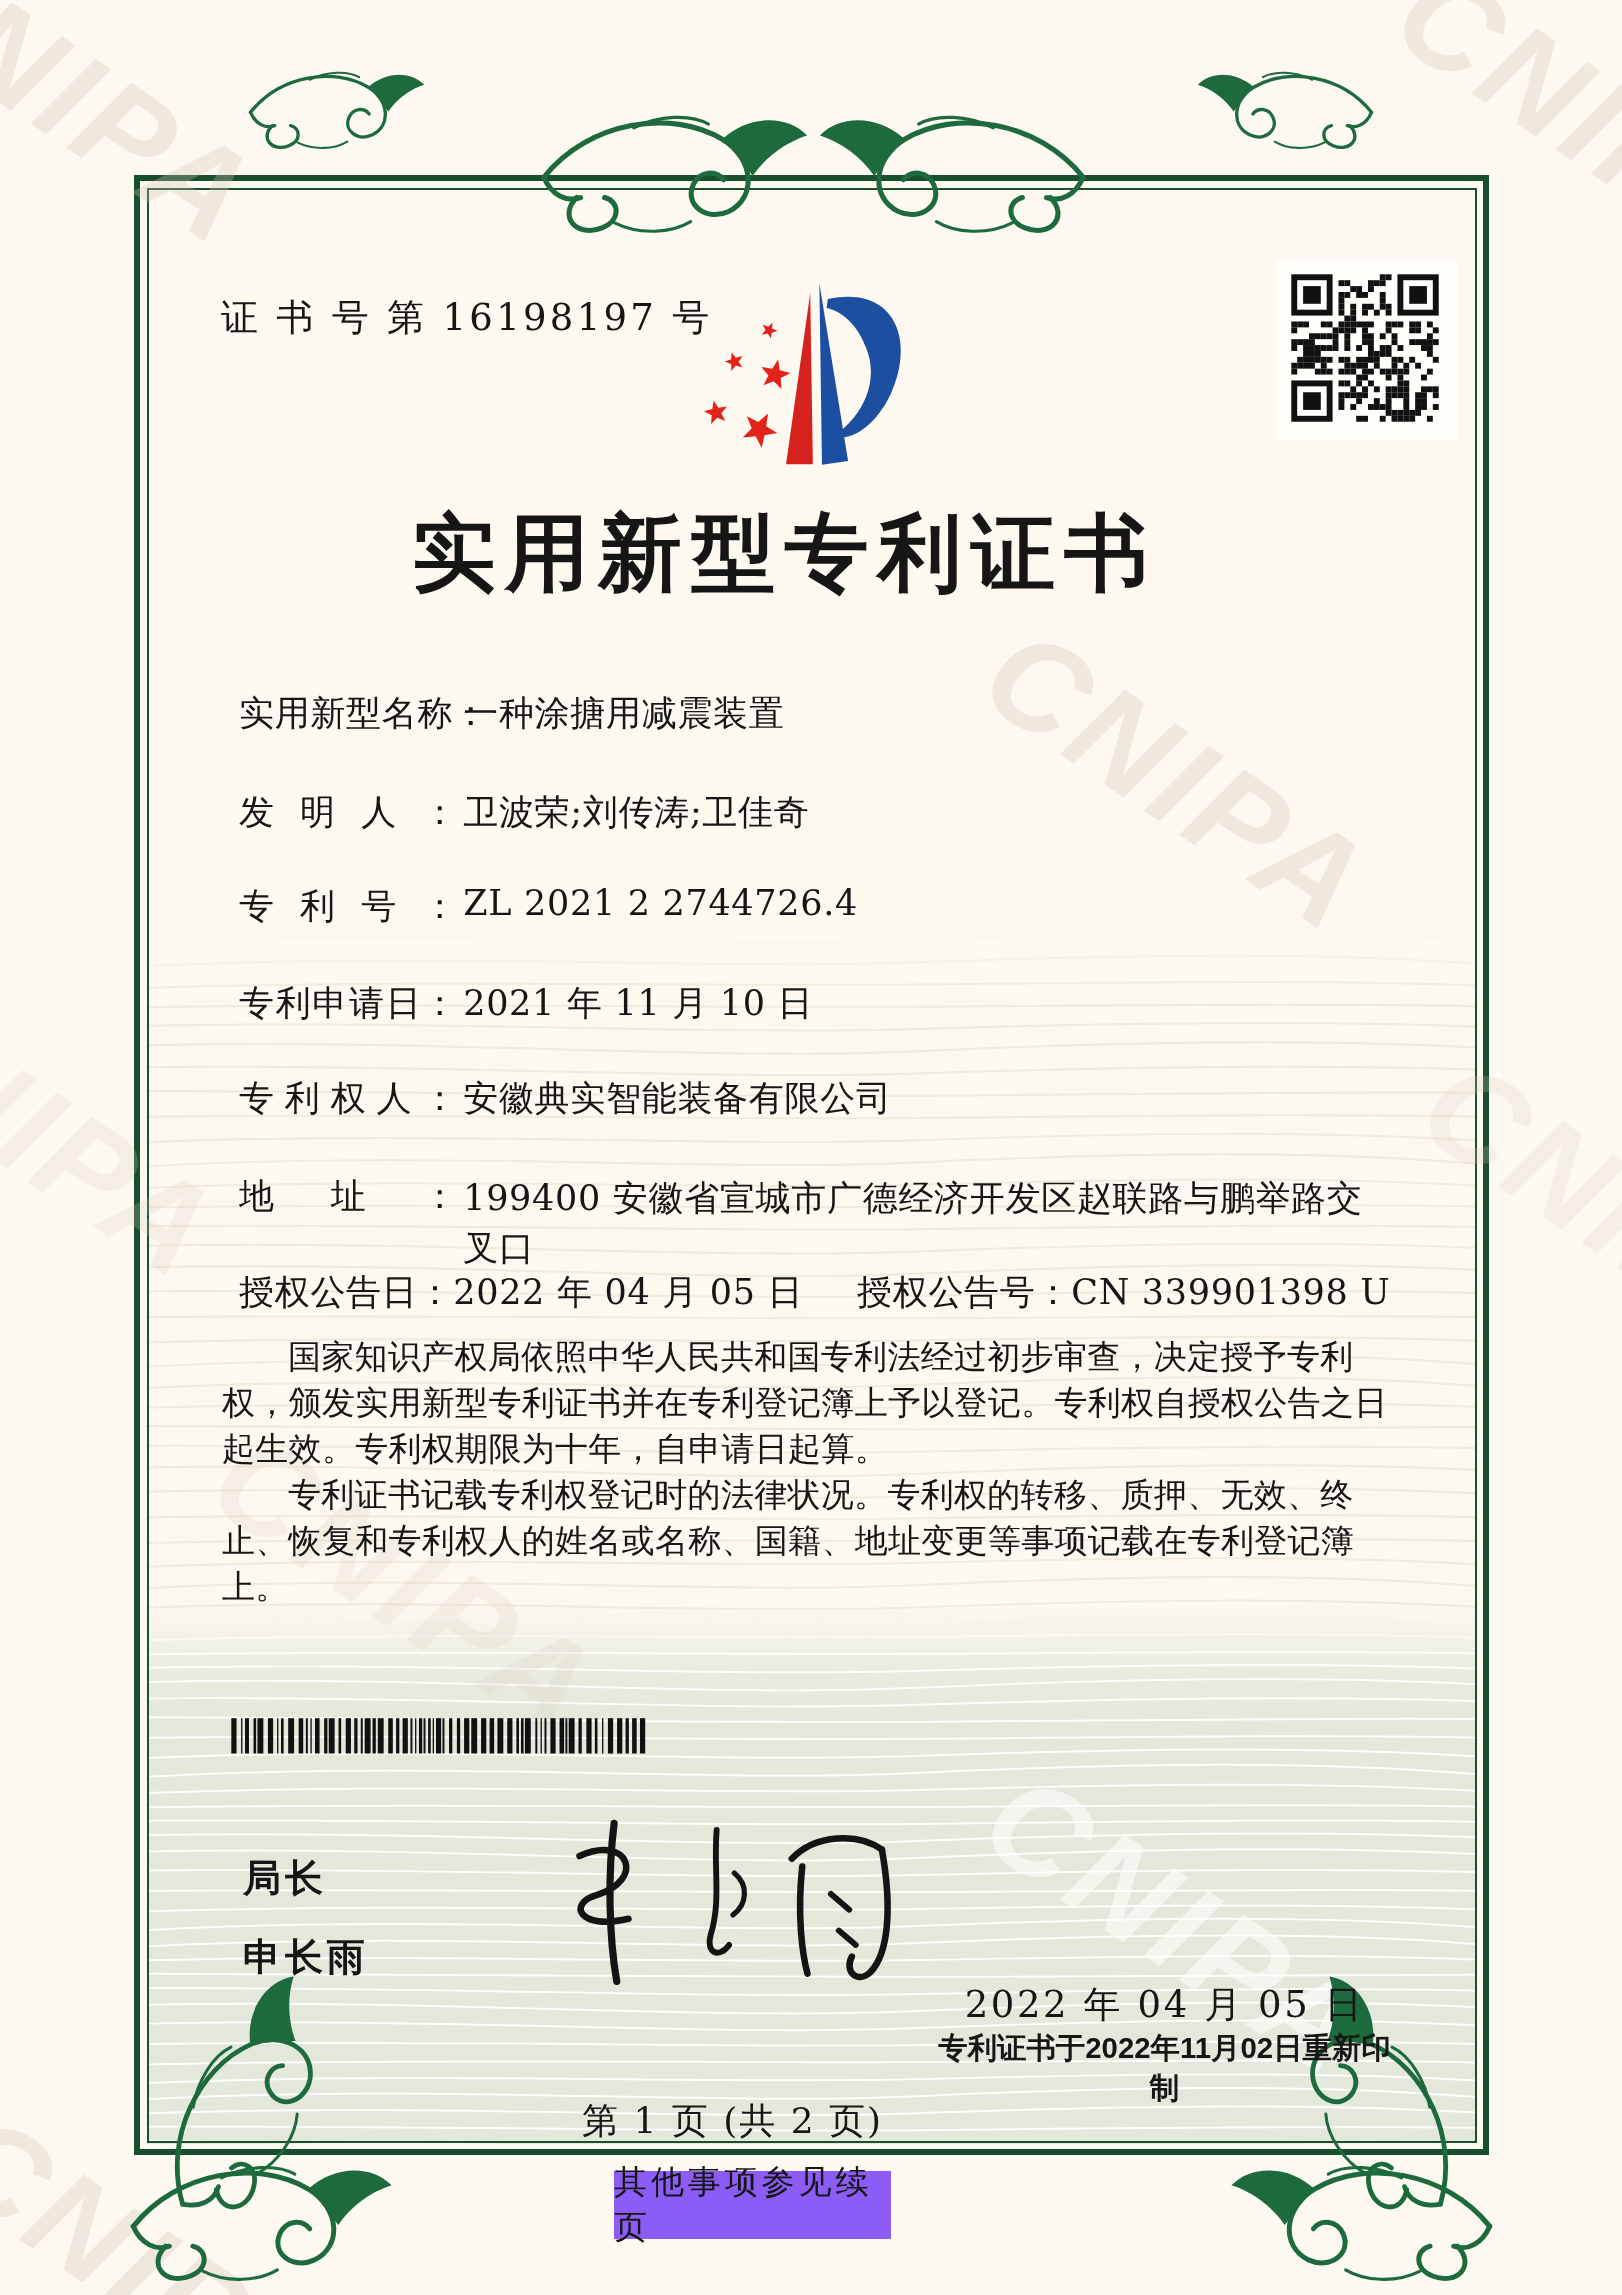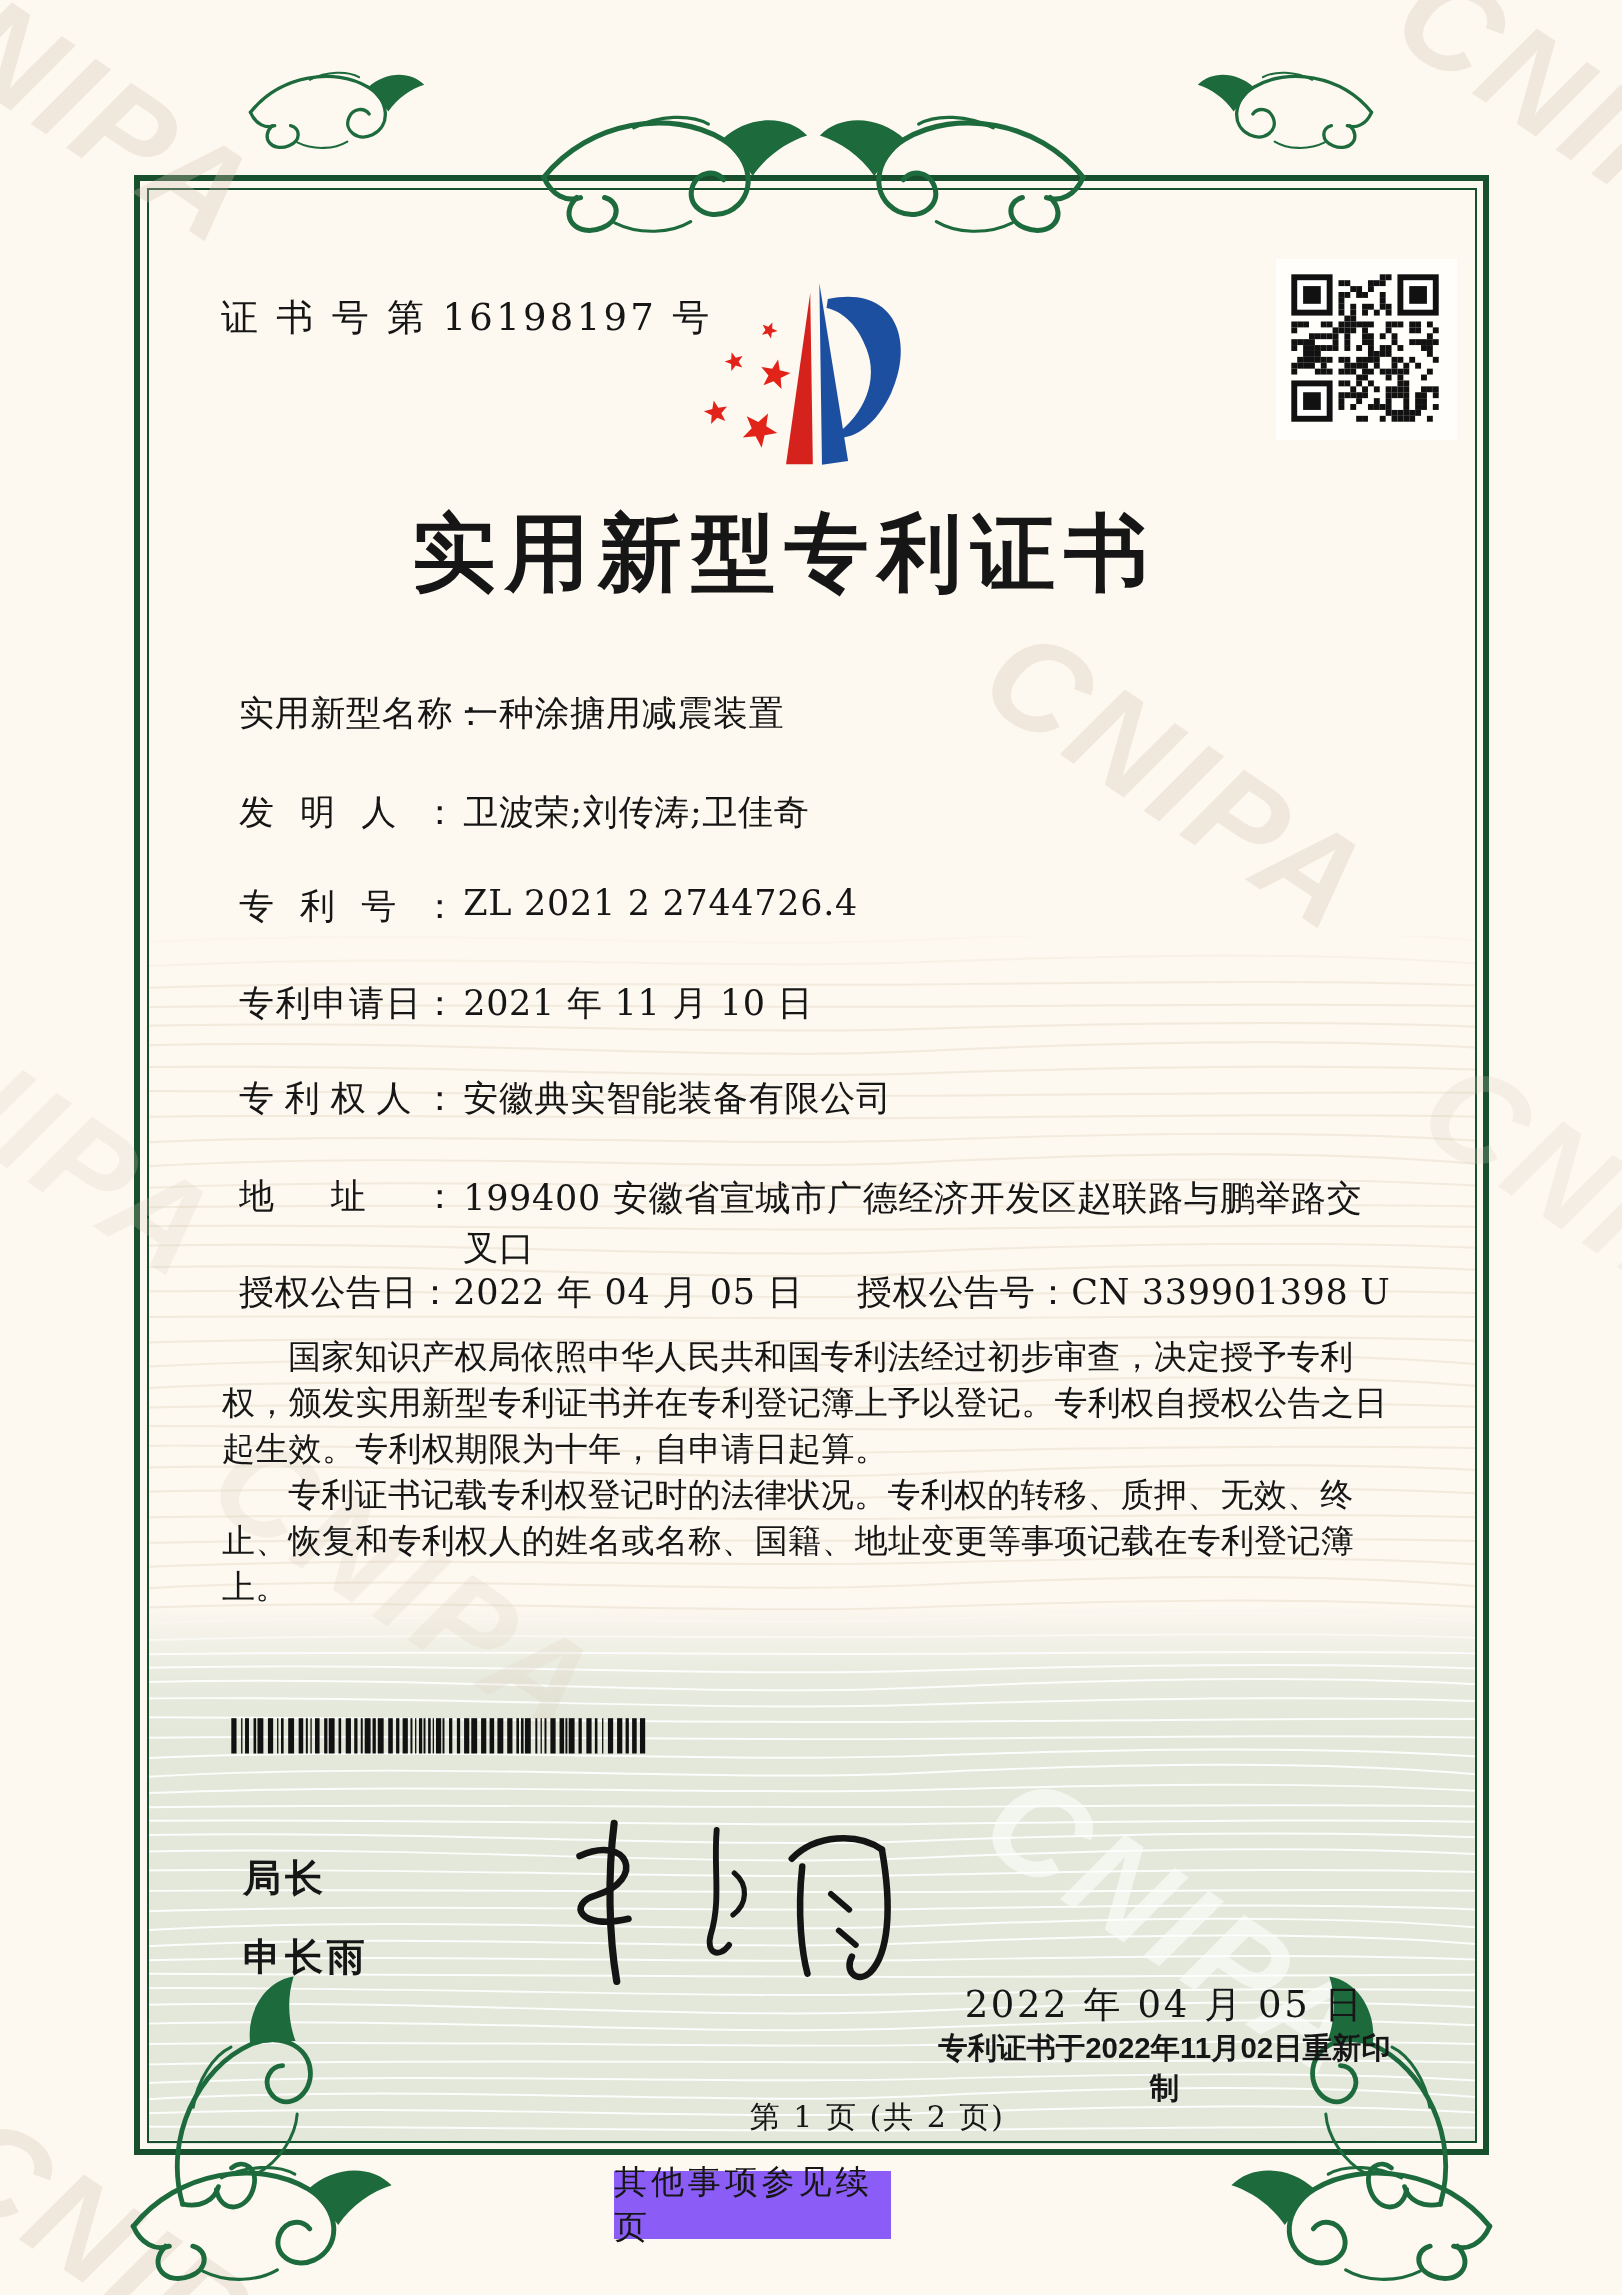--- a/index.html
+++ b/index.html
@@ -44,7 +44,7 @@
   .gdate{position:absolute;left:929px;top:1980px;width:471px;text-align:center;font-size:37px;letter-spacing:2.6px;z-index:3;}
   .reprint{position:absolute;left:929px;top:2029px;width:471px;text-align:center;
            font-family:Liberation Sans, sans-serif;font-weight:bold;font-size:29.4px;z-index:3;}
-  .pageinfo{position:absolute;left:508px;top:2097px;width:497px;text-align:right;font-size:30px;letter-spacing:2px;z-index:3;}
+  .pageinfo{position:absolute;left:484px;top:2097px;width:497px;text-align:center;font-size:36px;letter-spacing:2px;z-index:3;}
   .contnote{position:absolute;left:614px;top:2171px;width:277px;height:68px;background:#8b5cf6;z-index:3;
             display:flex;align-items:center;justify-content:center;font-size:33px;letter-spacing:3.9px;}
 </style>

